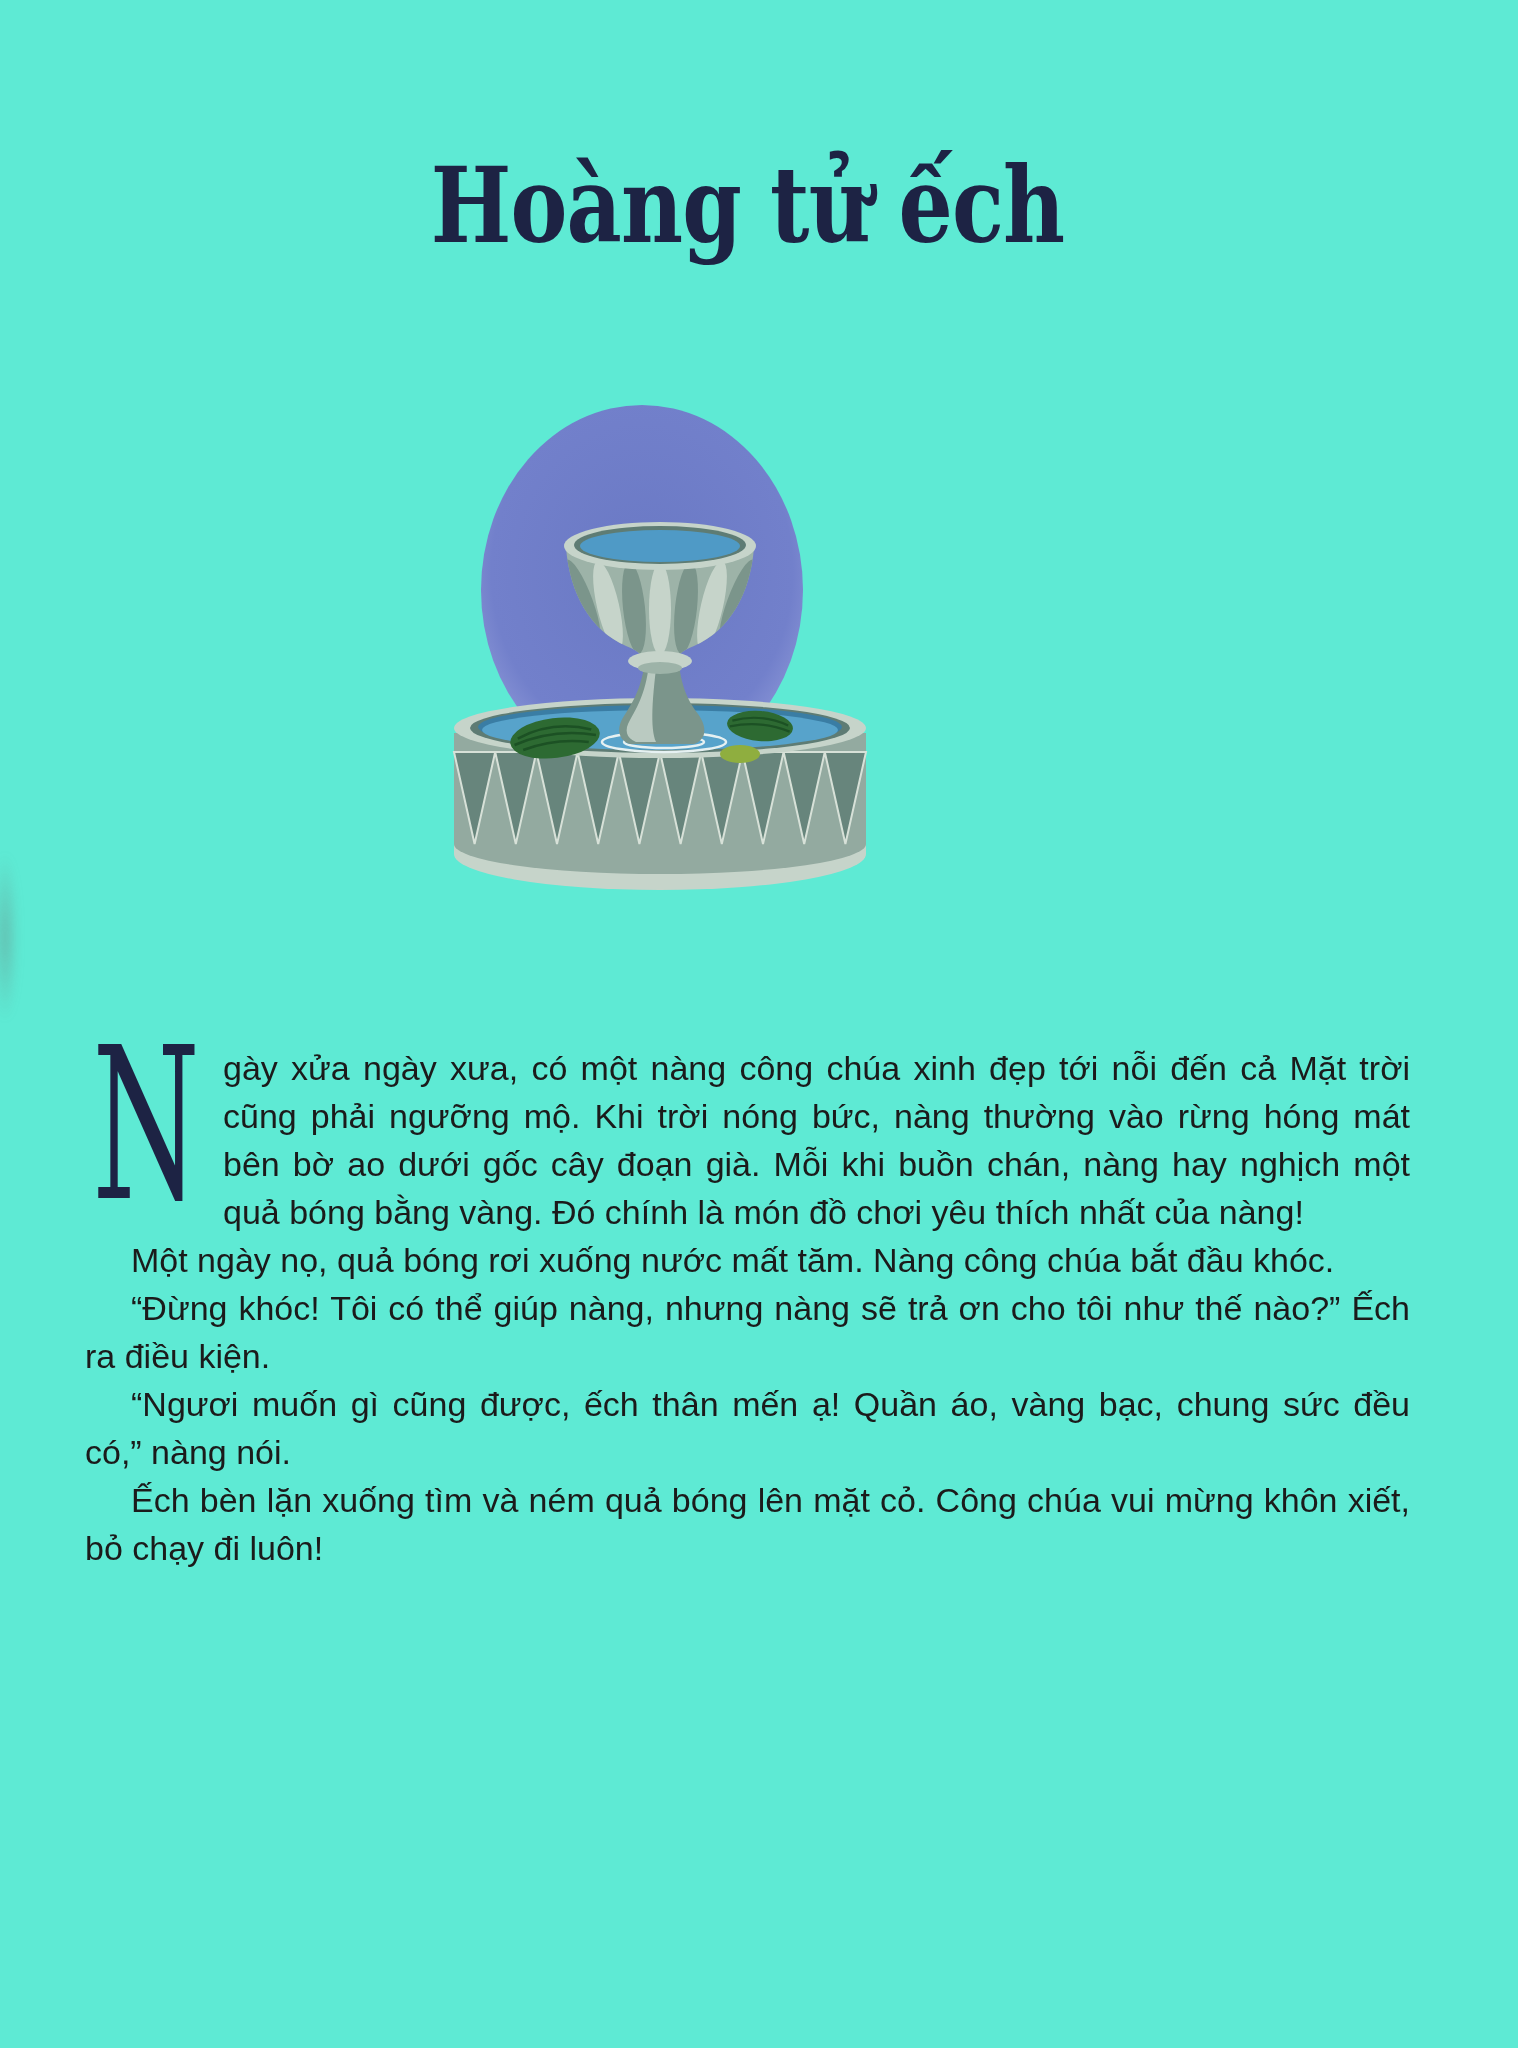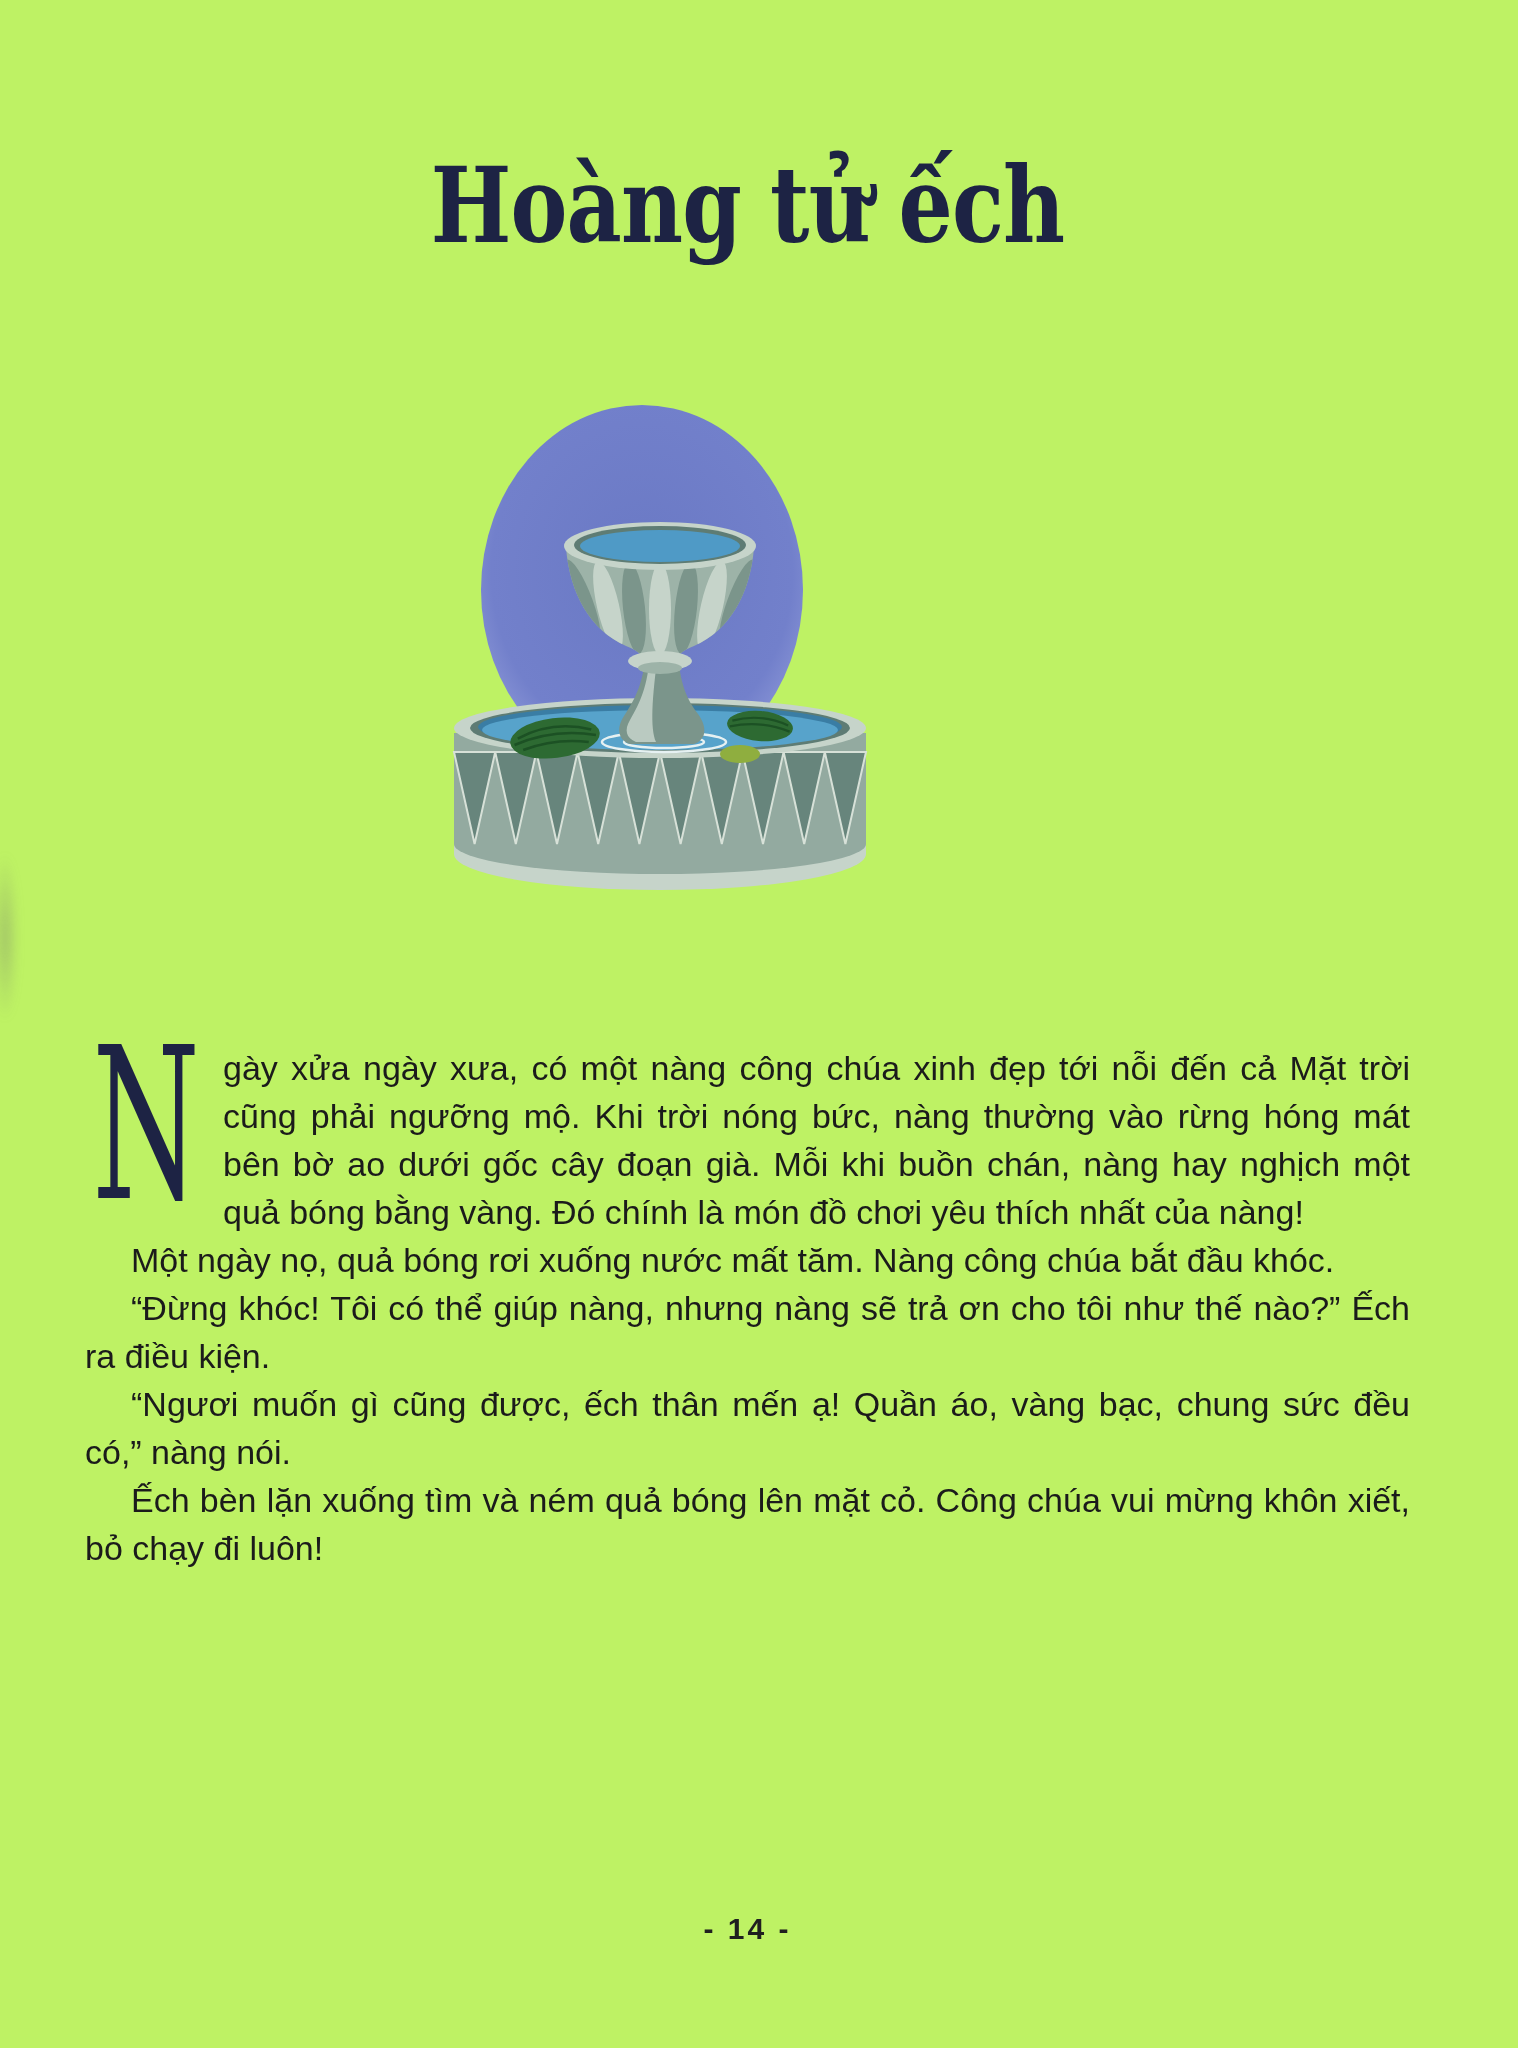--- a/index.html
+++ b/index.html
@@ -7,7 +7,7 @@
     position:relative;
     width:1518px;height:2048px;
     margin:0 auto;
-    background:#bef264;
+    background:#5eead4;
     overflow:hidden;
     font-family:"Liberation Sans", sans-serif;
     color:#1b1b1b;

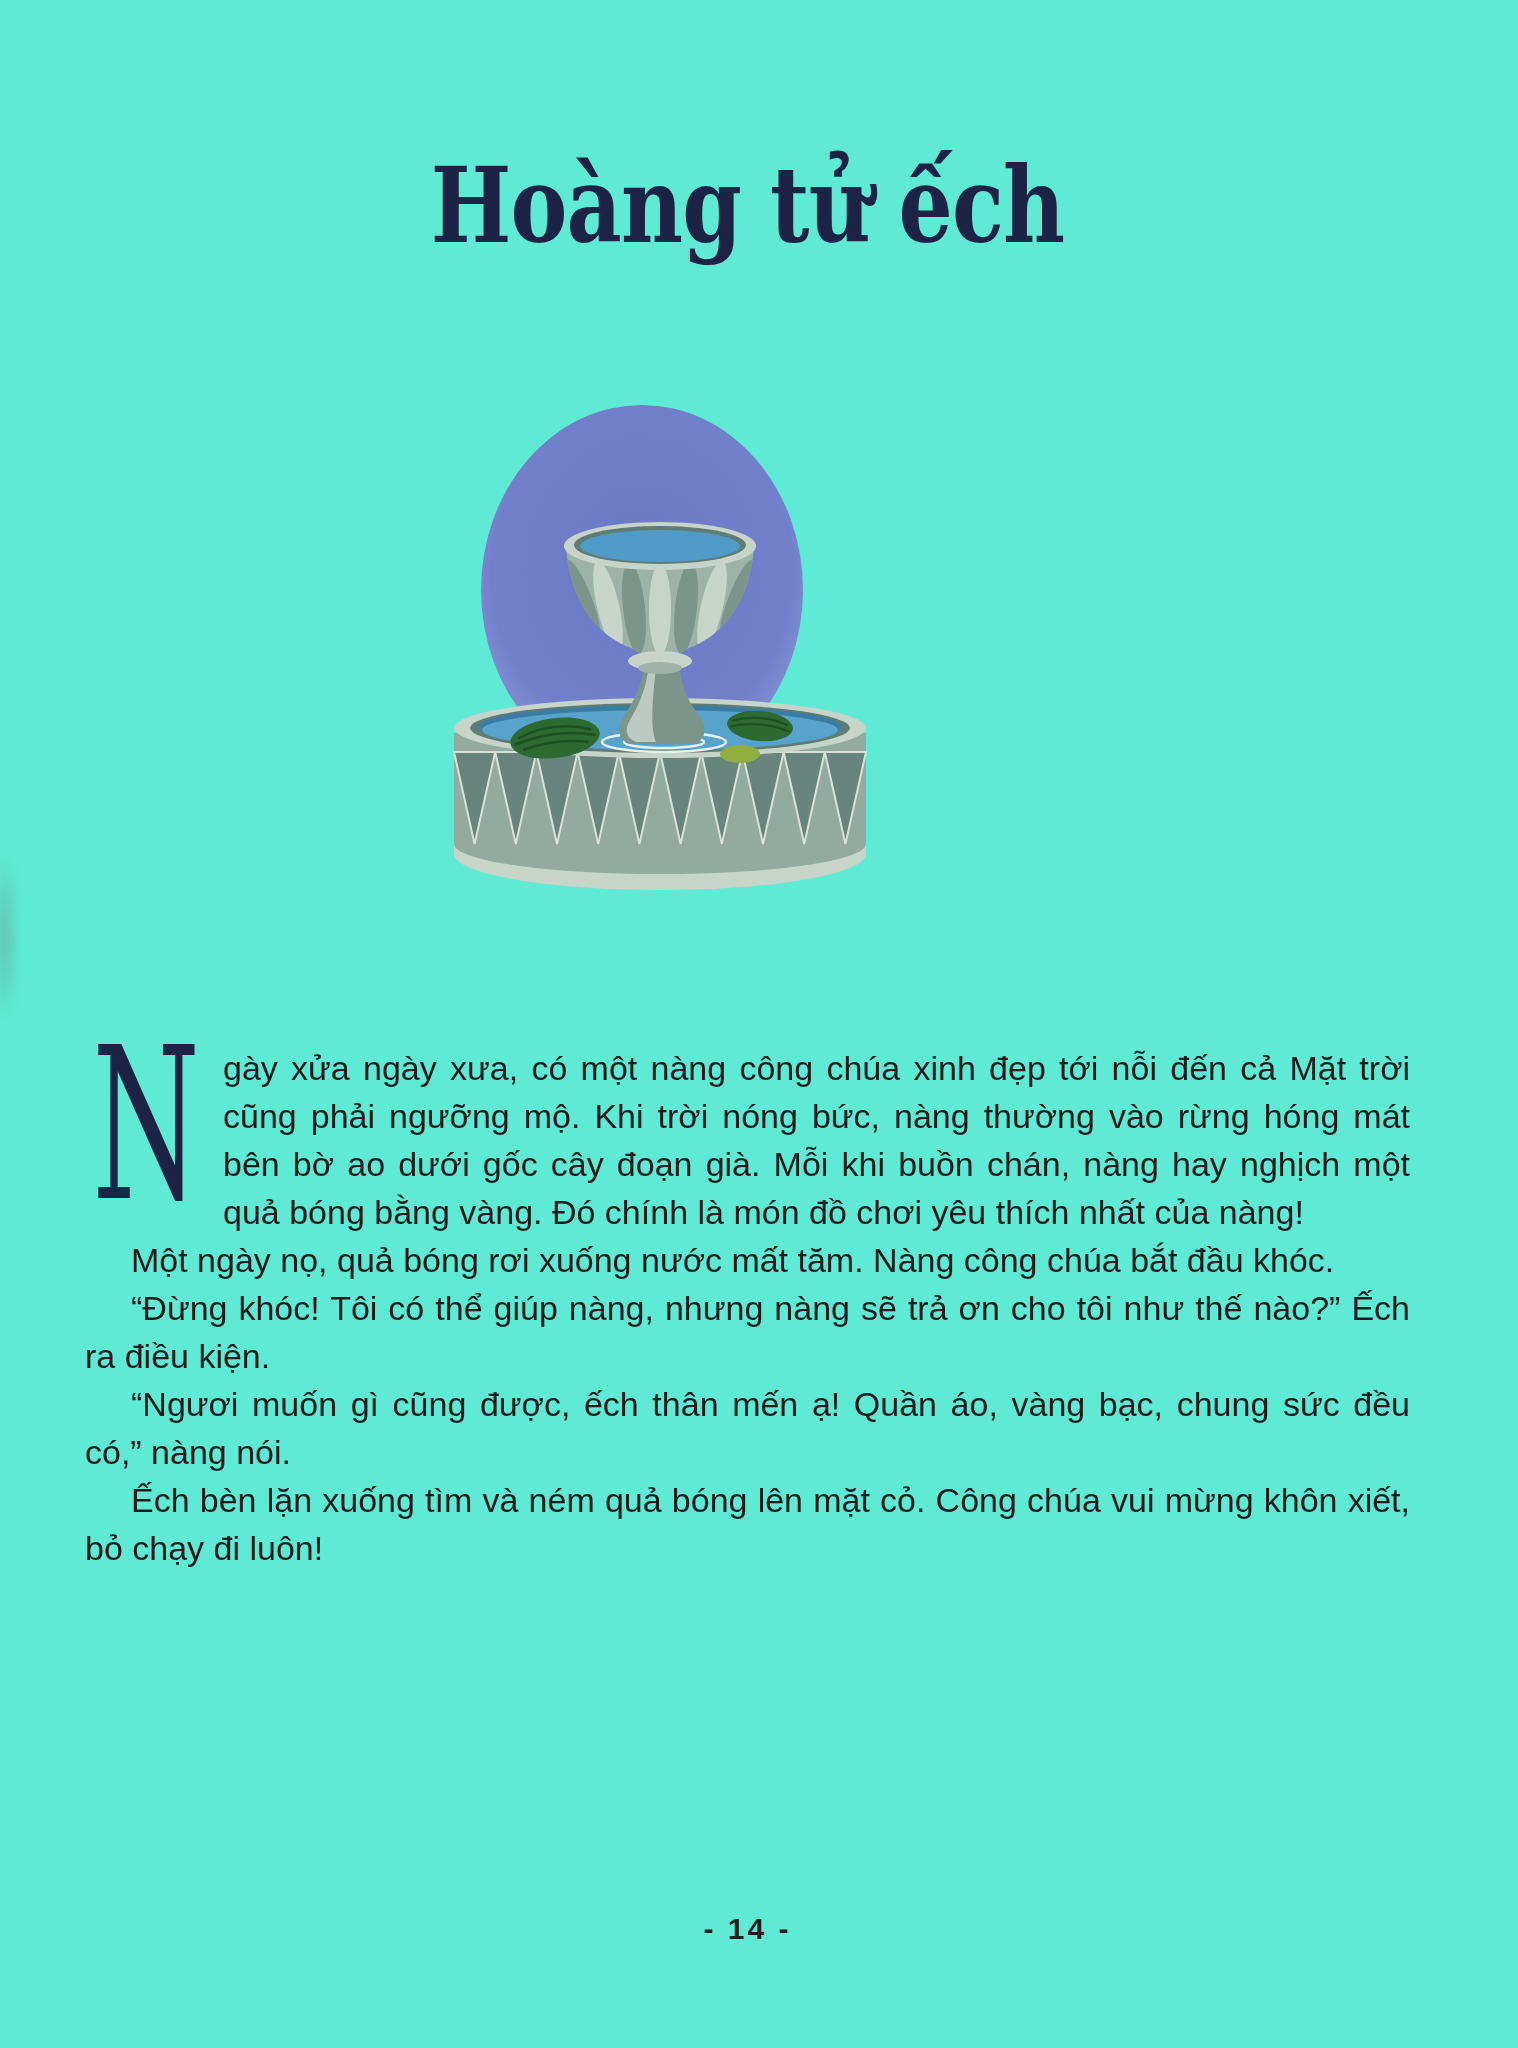--- a/index.html
+++ b/index.html
@@ -138,7 +138,6 @@
     <p>Ếch bèn lặn xuống tìm và ném quả bóng lên mặt cỏ. Công chúa vui mừng khôn xiết, bỏ chạy đi luôn!</p>
   </div>
 
-  <div class="page-number">- 14 -</div>
 
 </div>
 

